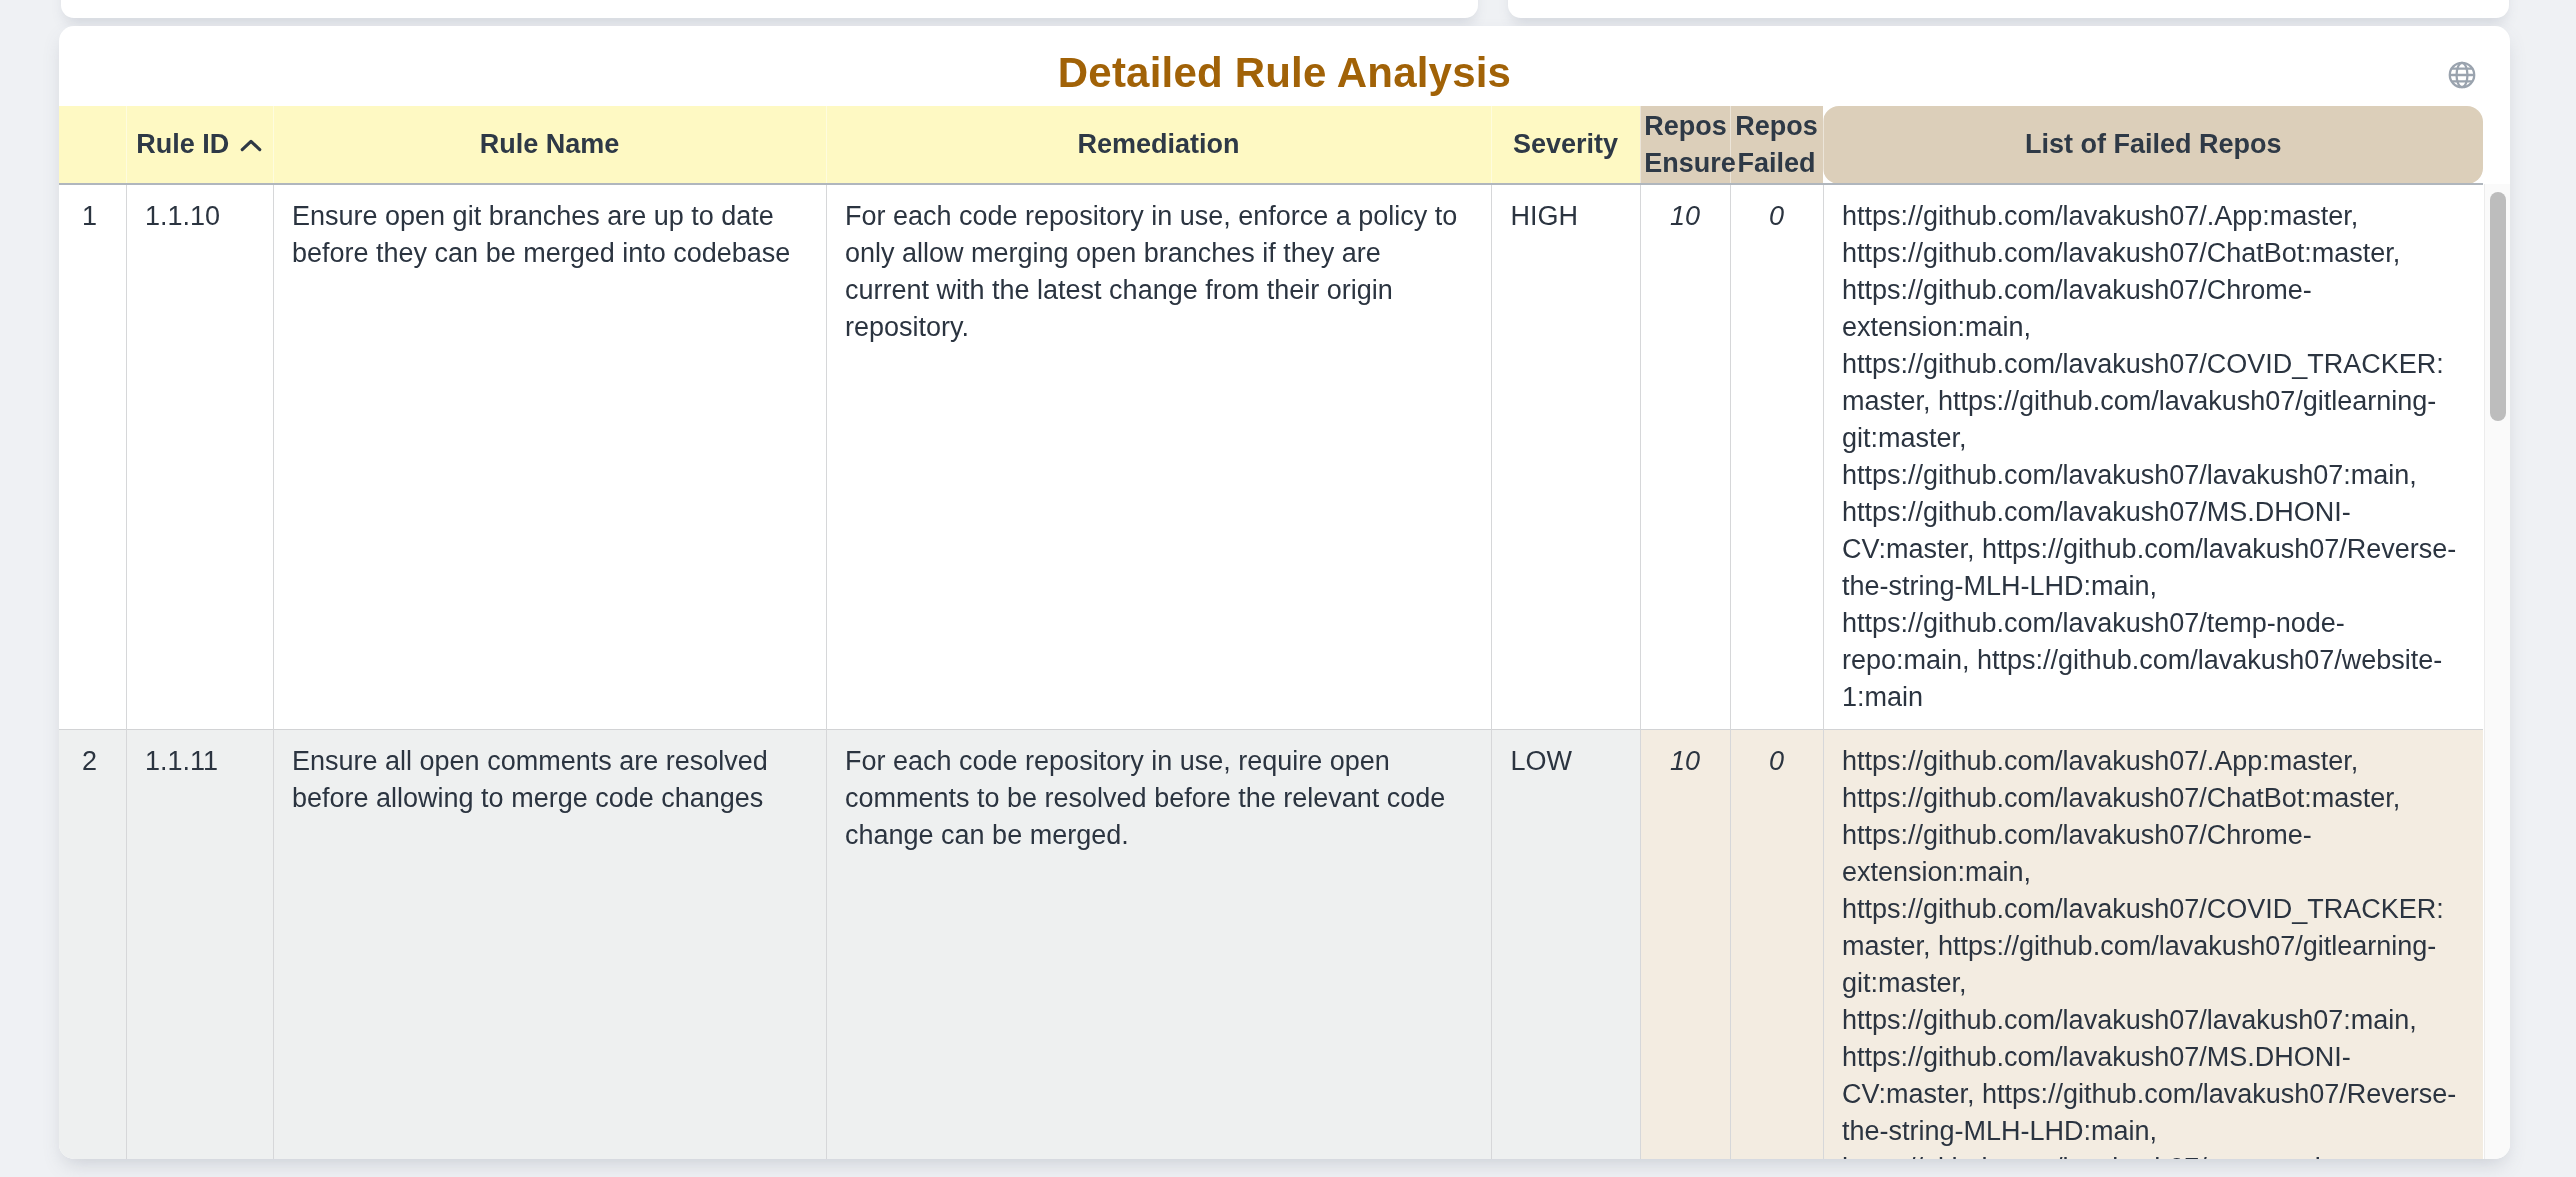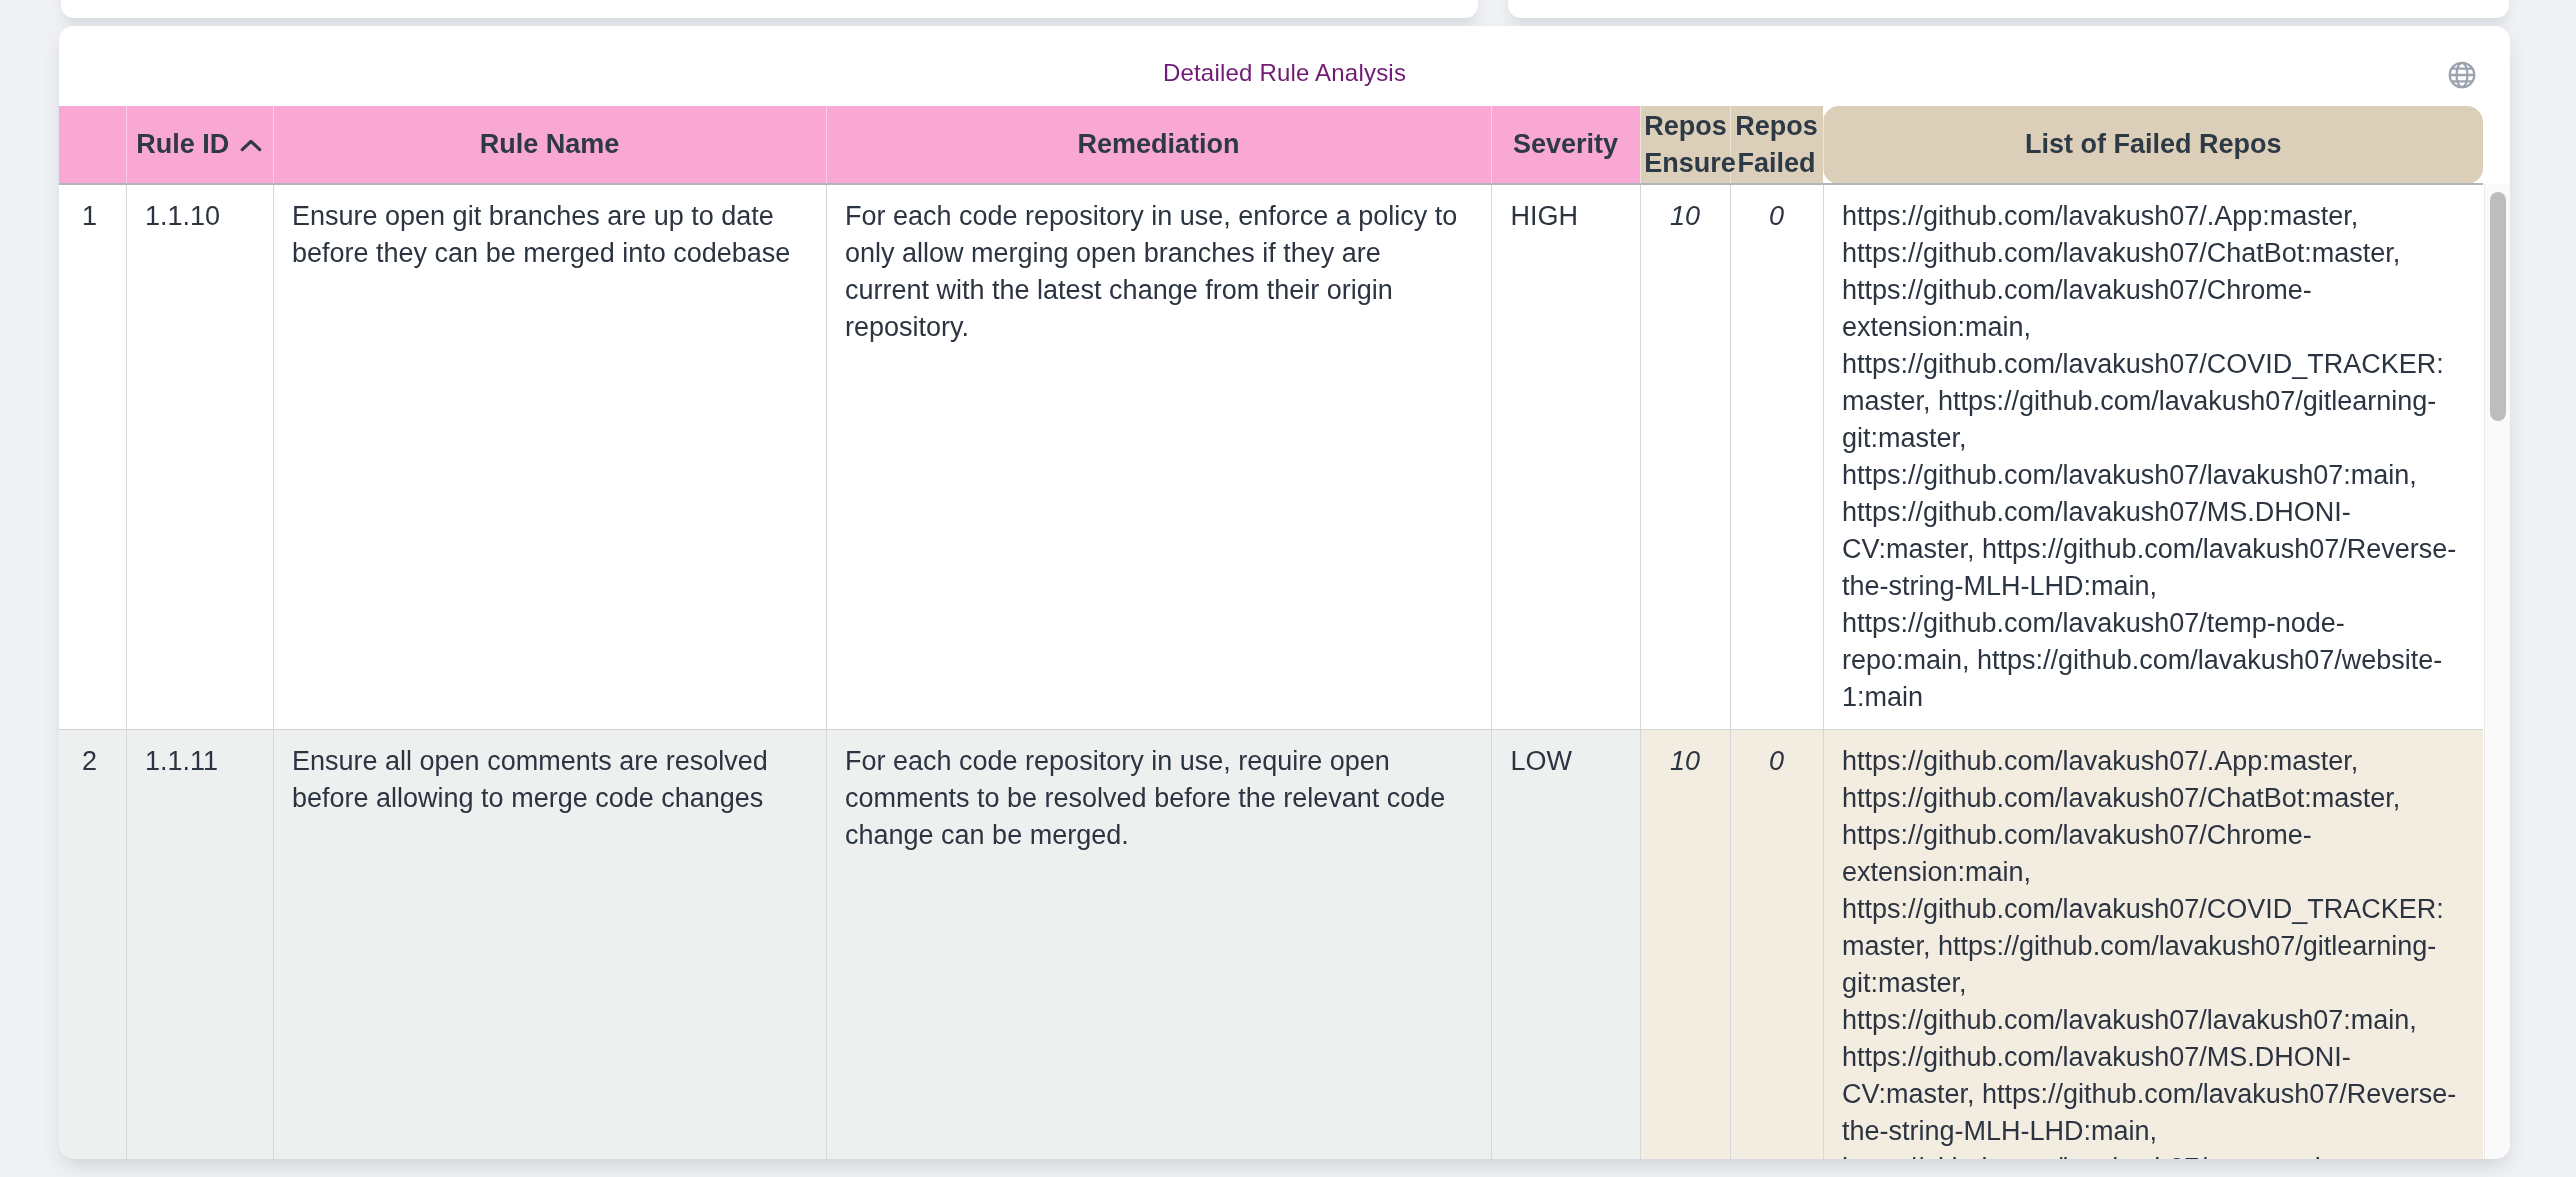--- a/index.html
+++ b/index.html
@@ -28,7 +28,7 @@
 
   .card-header { position: relative; height: 80px; }
   .title {
-    text-align: center; font-size: 24px; font-weight: 400; color: #701a75;
+    text-align: center; font-size: 42px; font-weight: 700; color: #a16207;
     line-height: 93px; letter-spacing: 0.2px;
   }
   .globe-btn {

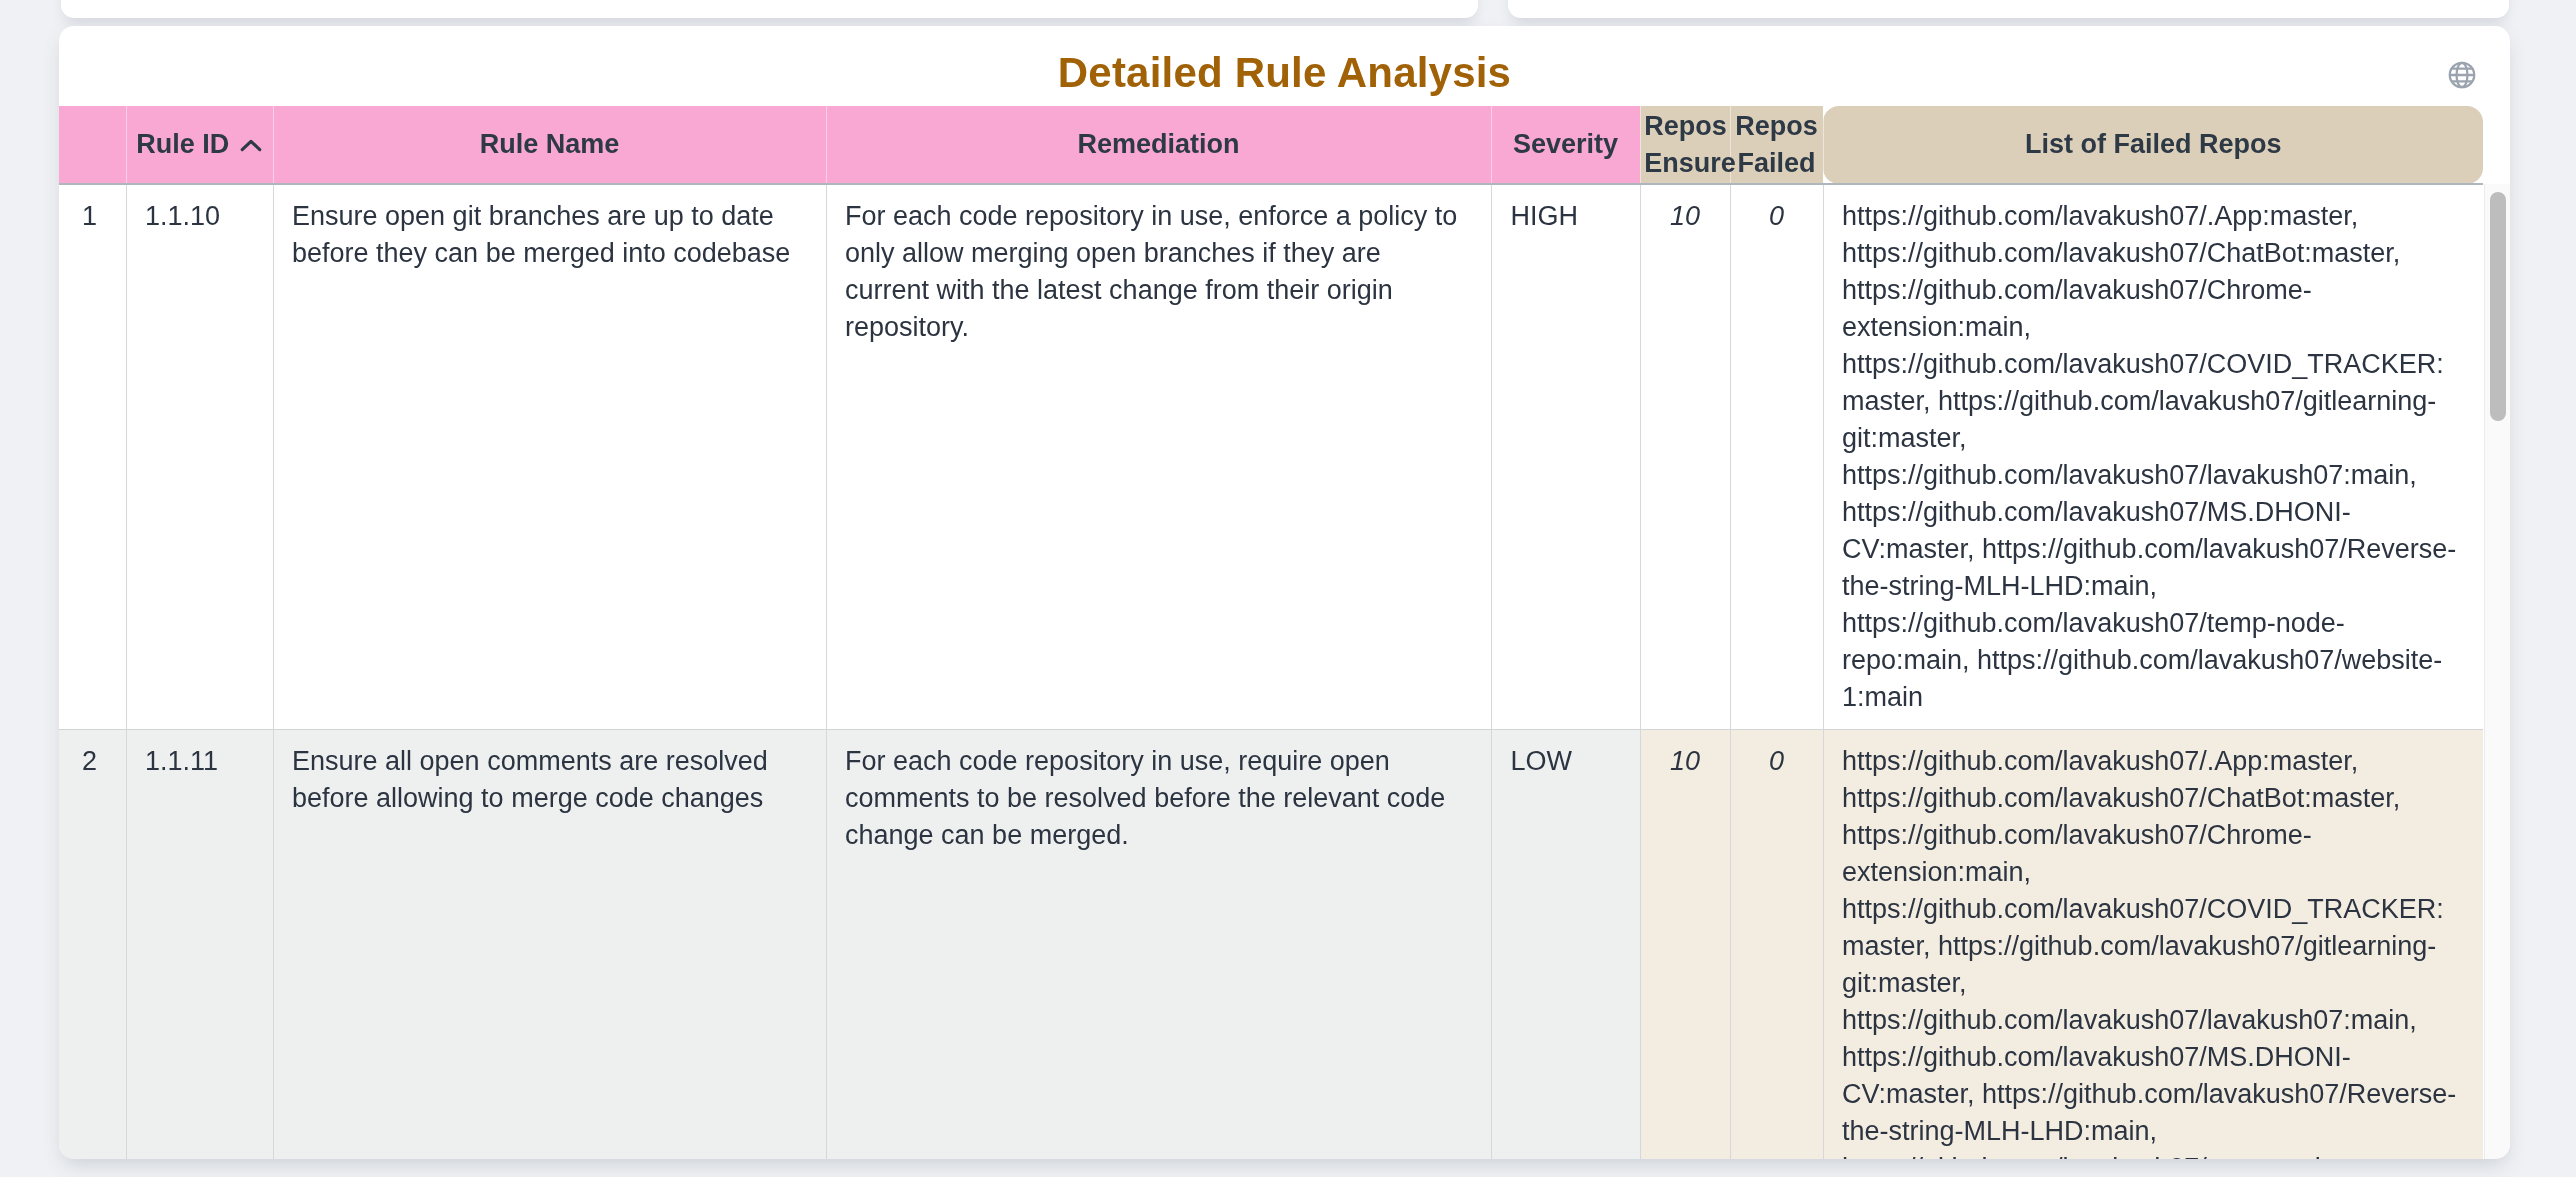--- a/index.html
+++ b/index.html
@@ -50,7 +50,7 @@
   thead th {
     height: 78px; vertical-align: middle; text-align: center;
     font-size: 27px; font-weight: 700; color: #2e3946; line-height: 37px;
-    background: #f9a8d4; border-bottom: 2.8px solid #b0b6bd;
+    background: #fef9c3; border-bottom: 2.8px solid #b0b6bd;
     border-right: 1.9px solid rgba(255,255,255,0.45);
     padding: 0 3.7px;
   }

